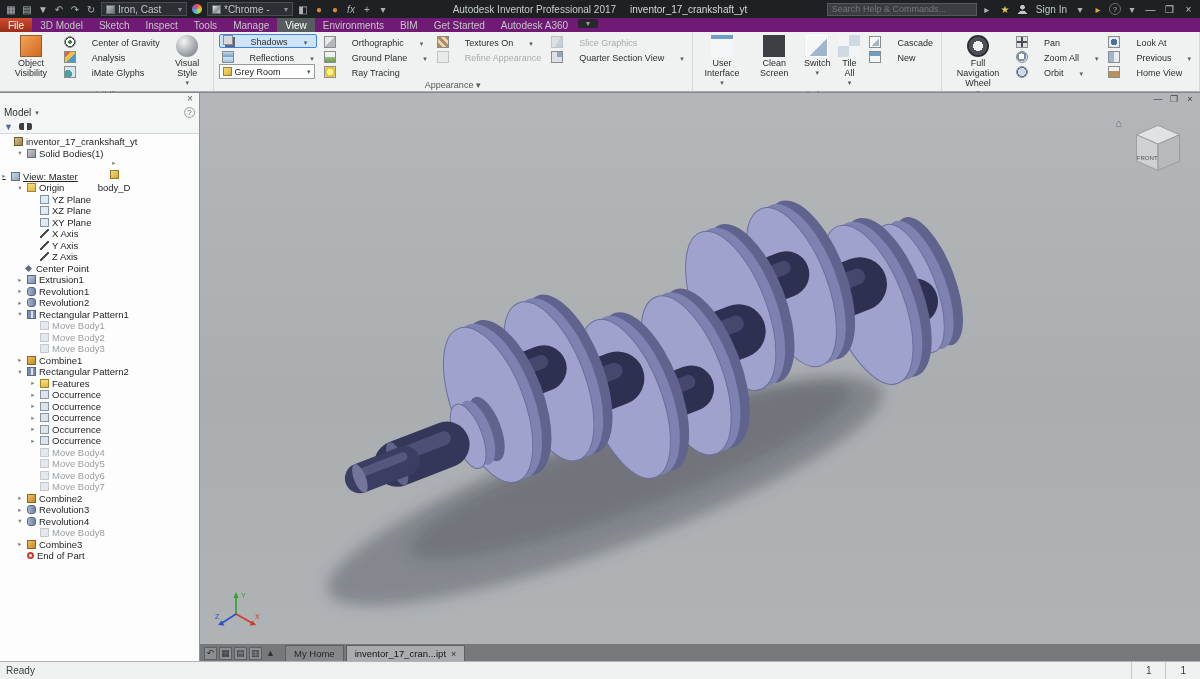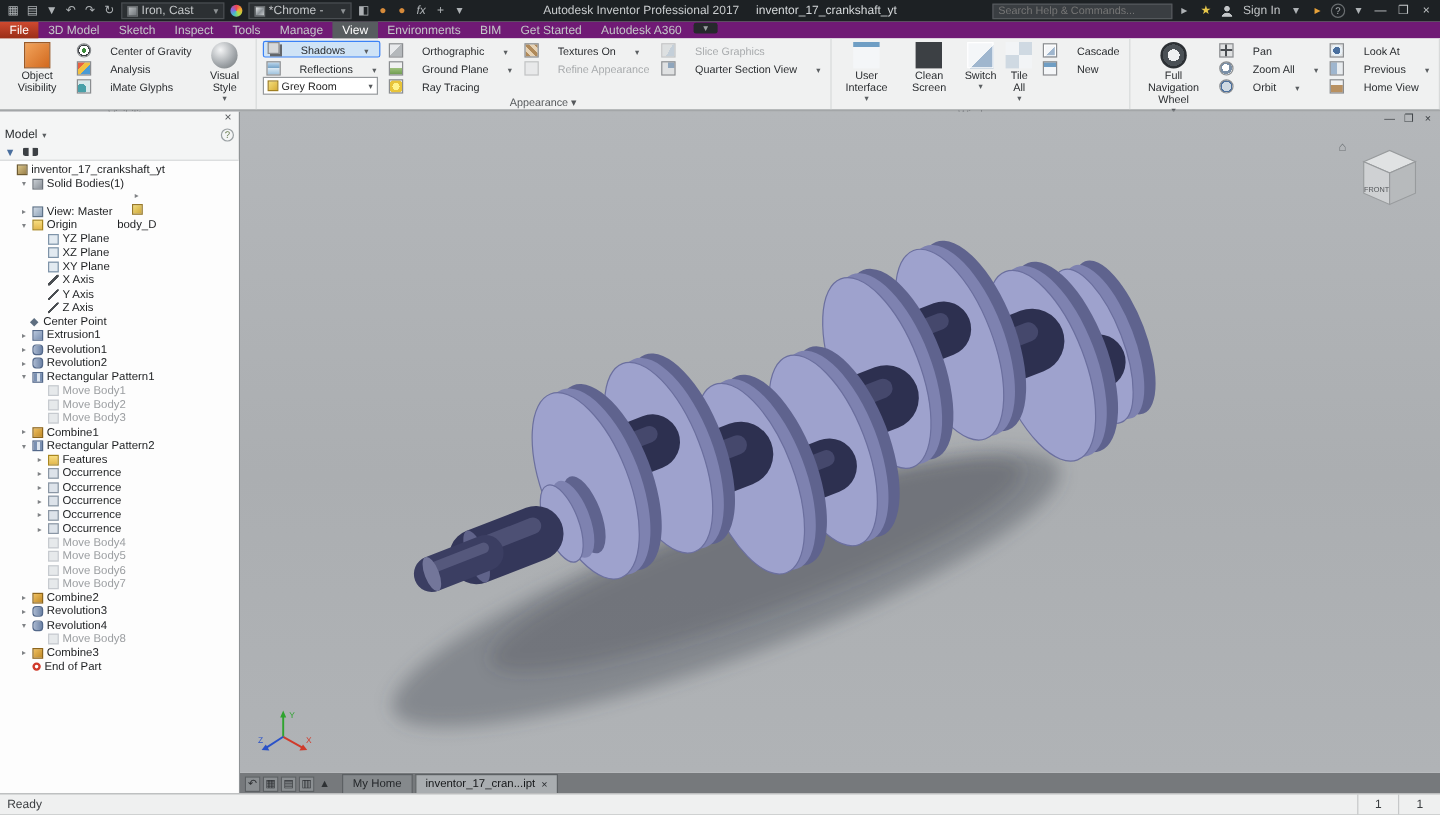--- a/index.html
+++ b/index.html
@@ -408,7 +408,7 @@
             <span class="ti ti-body"></span>
             <span class="tl">body_D</span>
           </div>
-          <div class="tree-row" style="padding-left: 16px;">
+          <div class="tree-row" style=" text-decoration: underline;">
             <span class="exp">▸</span>
             <span class="ti ti-view-rep"></span>
             <span class="tl">View: Master</span>

